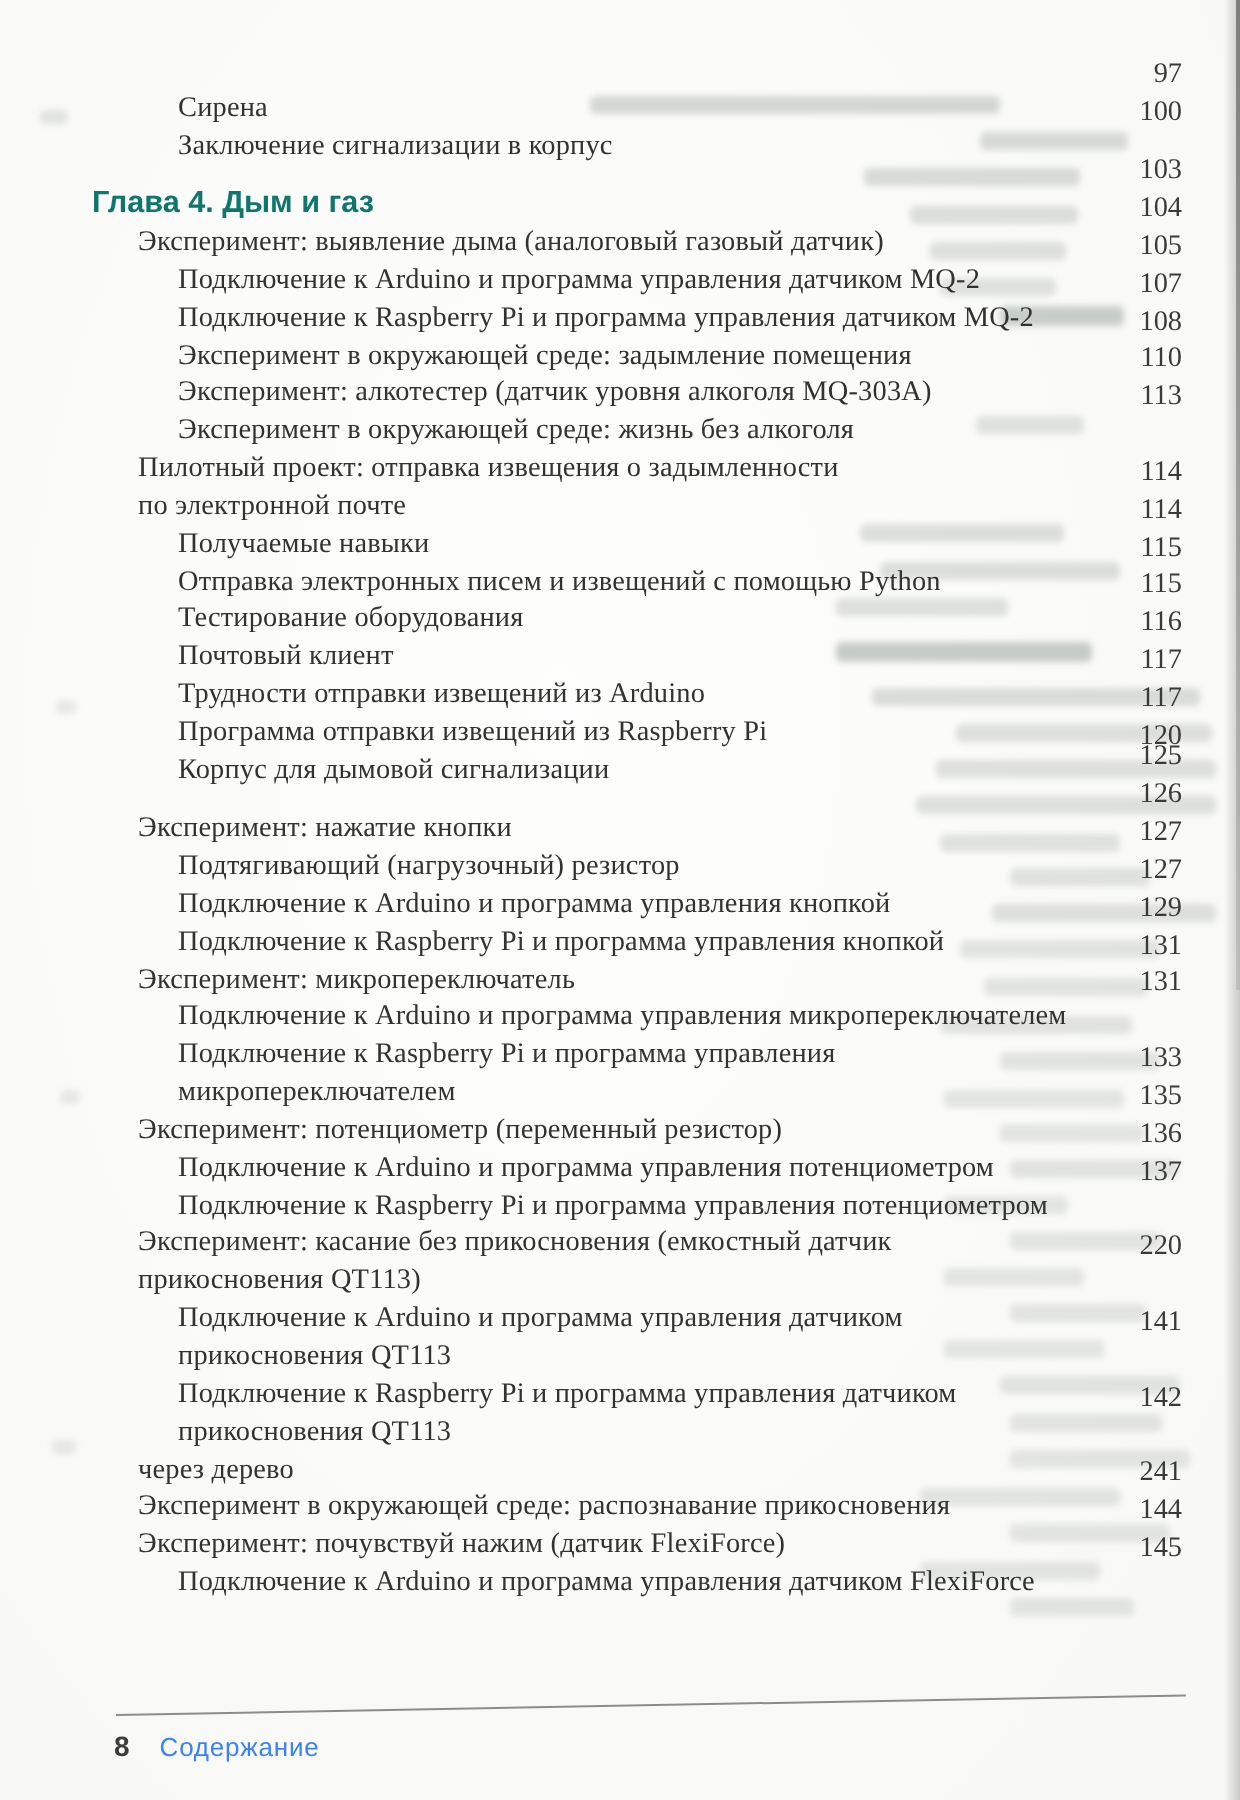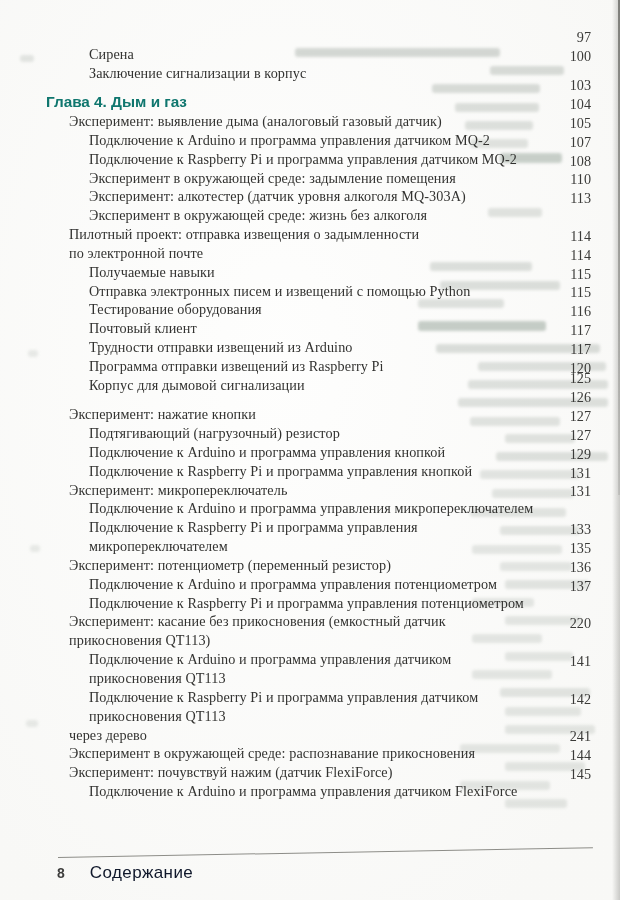--- a/index.html
+++ b/index.html
@@ -65,7 +65,7 @@
     display:flex;align-items:center;
   }
   .footer .folio{font-weight:bold;font-size:14px;}
-  .footer .section{font-size:17px;letter-spacing:0.4px;margin-left:25px;color:#0f172a;}
+  .footer .section{font-size:13px;letter-spacing:0.4px;margin-left:15px;color:#3b82f6;}
 </style>
 </head>
 <body>

